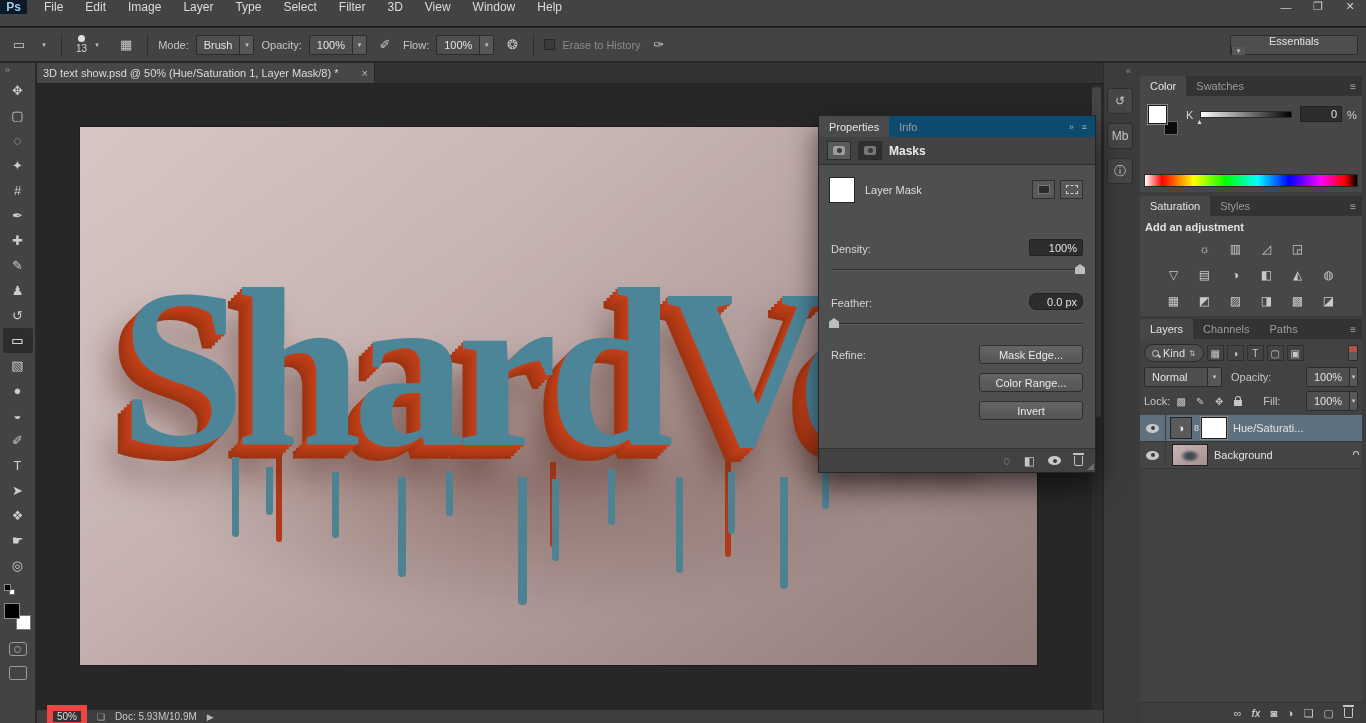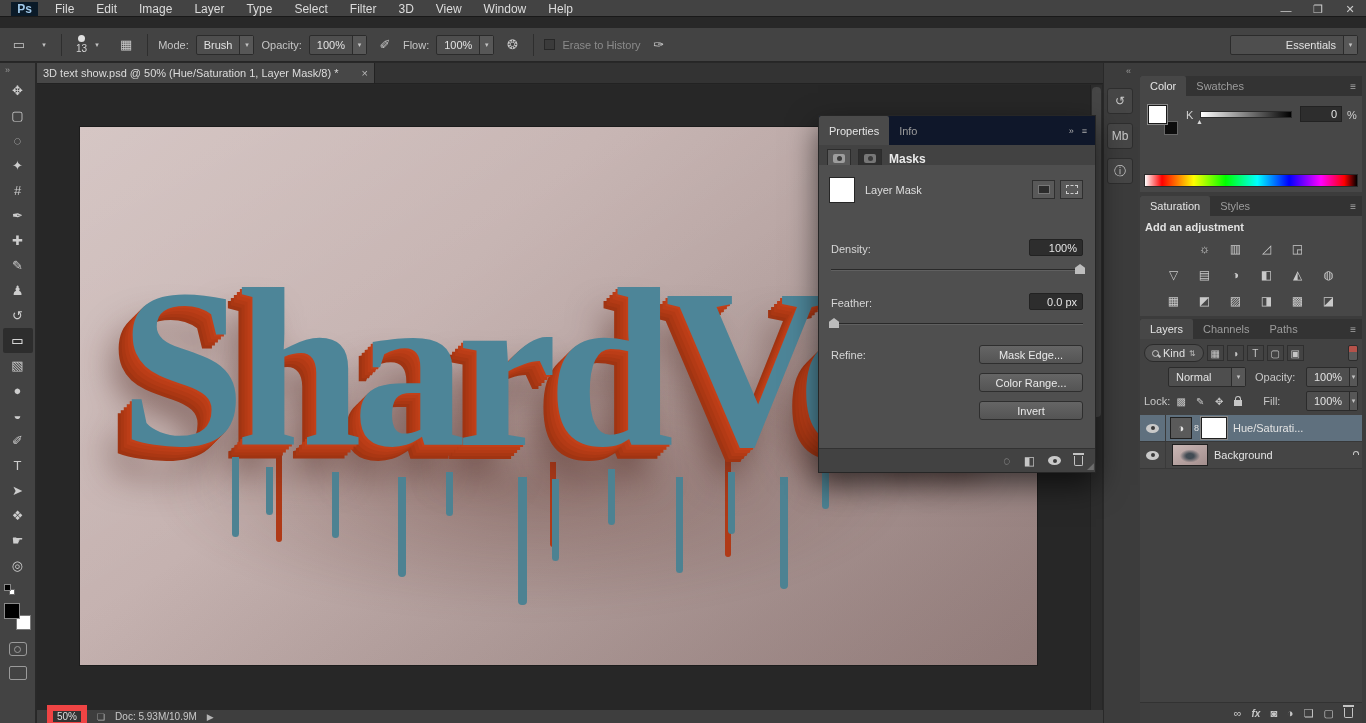--- a/index.html
+++ b/index.html
@@ -11,8 +11,8 @@
   }
 
   
-  .menubar { position:absolute; left:0; top:0; width:1366px; height:17px;
-    background:#434343; border-bottom:1px solid #191919; display:flex; align-items:flex-end; z-index:6;padding-left:11px; }
+  .menubar { position:absolute; left:0; top:0; width:1366px; height:27px;
+    background:#434343; border-bottom:1px solid #191919; display:flex; align-items:flex-start; z-index:6; }
   .ps-logo { width:27px; background:#0a1a28; color:#9fc7e8; font-weight:bold; font-size:12px;
     display:flex; align-items:center; justify-content:center; margin-right:6px; }
   .menu-item { display:flex; align-items:center; padding:0 11px; font-size:12px; color:#dcdcdc; }

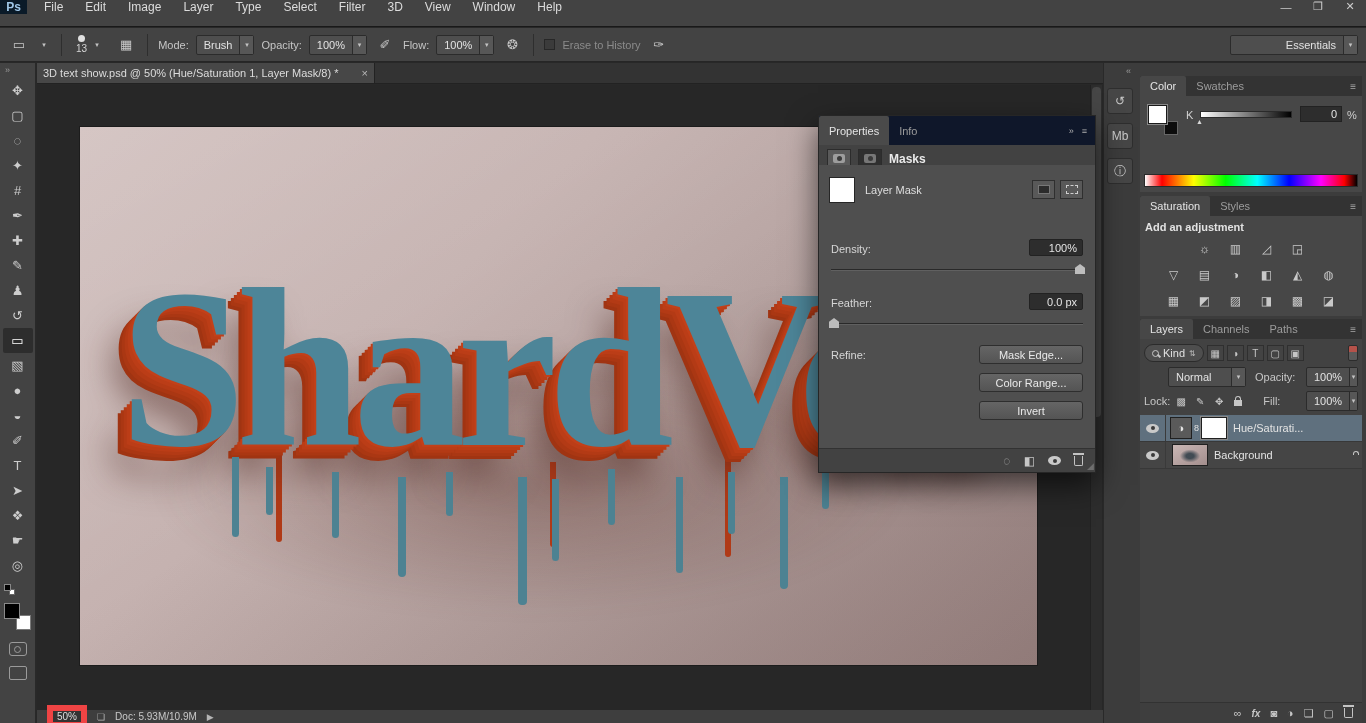--- a/index.html
+++ b/index.html
@@ -37,7 +37,7 @@
   .brush-num { font-size:10px; color:#d5d5d5; text-align:center; }
   .checkbox { width:11px; height:11px; background:#3b3b3b; border:1px solid #272727; }
   .disabled-label { color:#8b8b8b; }
-  .ws-dd { margin-left:auto; min-width:128px; justify-content:flex-end; }
+  .ws-dd { margin-left:auto; min-width:128px; justify-content:center;flex-direction:column; }
 
   
   .toolbar { position:absolute; left:0; top:63px; width:36px; height:660px;

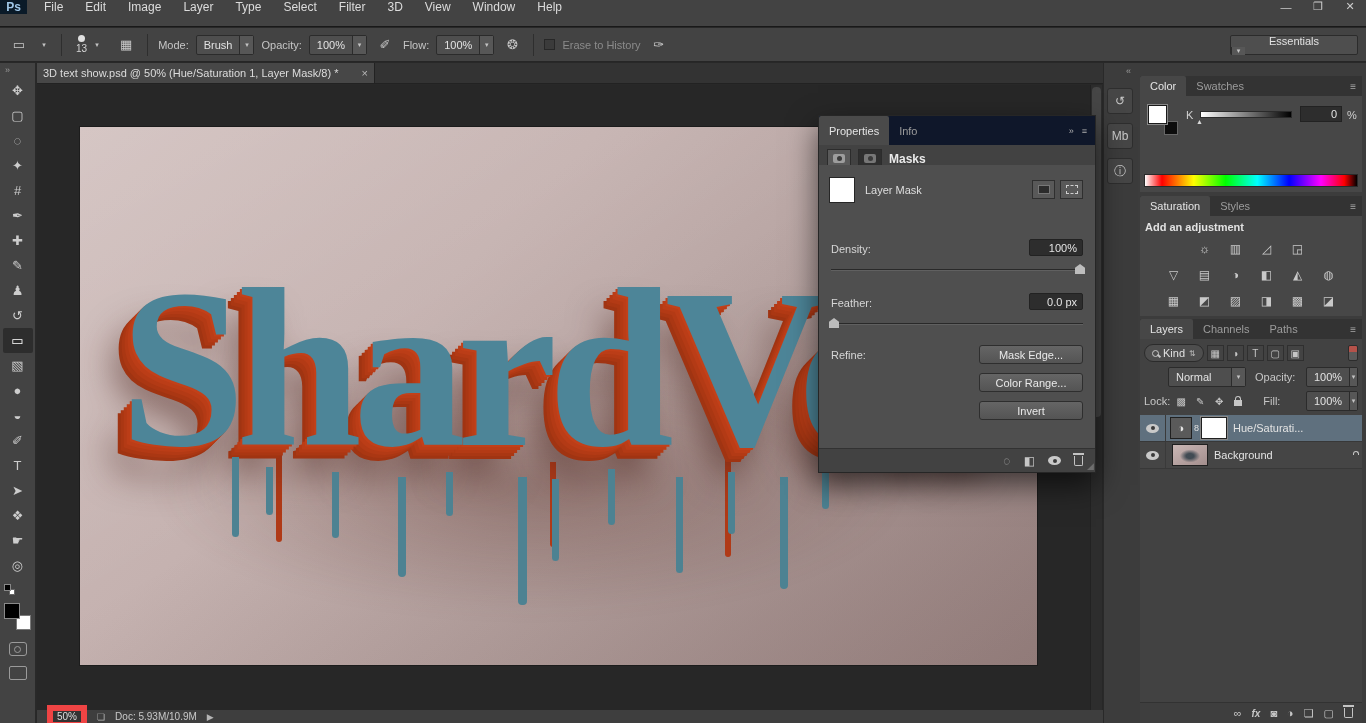--- a/index.html
+++ b/index.html
@@ -176,7 +176,7 @@
   
   .props { position:absolute; left:818px; top:115px; width:278px; height:358px;
     background:#4f4f4f; border:1px solid #262626; box-shadow:0 12px 28px rgba(0,0,0,.6); z-index:10; }
-  .props-tabs { height:29px; background:#0f172a; display:flex; align-items:stretch; }
+  .props-tabs { height:21px; background:#0c4a6e; display:flex; align-items:stretch; }
   .props-tabs .ptab.active { background:#4a4a4a; }
   .props-headicons { margin-left:auto; display:flex; align-items:center; gap:8px; padding:0 8px;
     color:#b0b0b0; font-size:9px; }

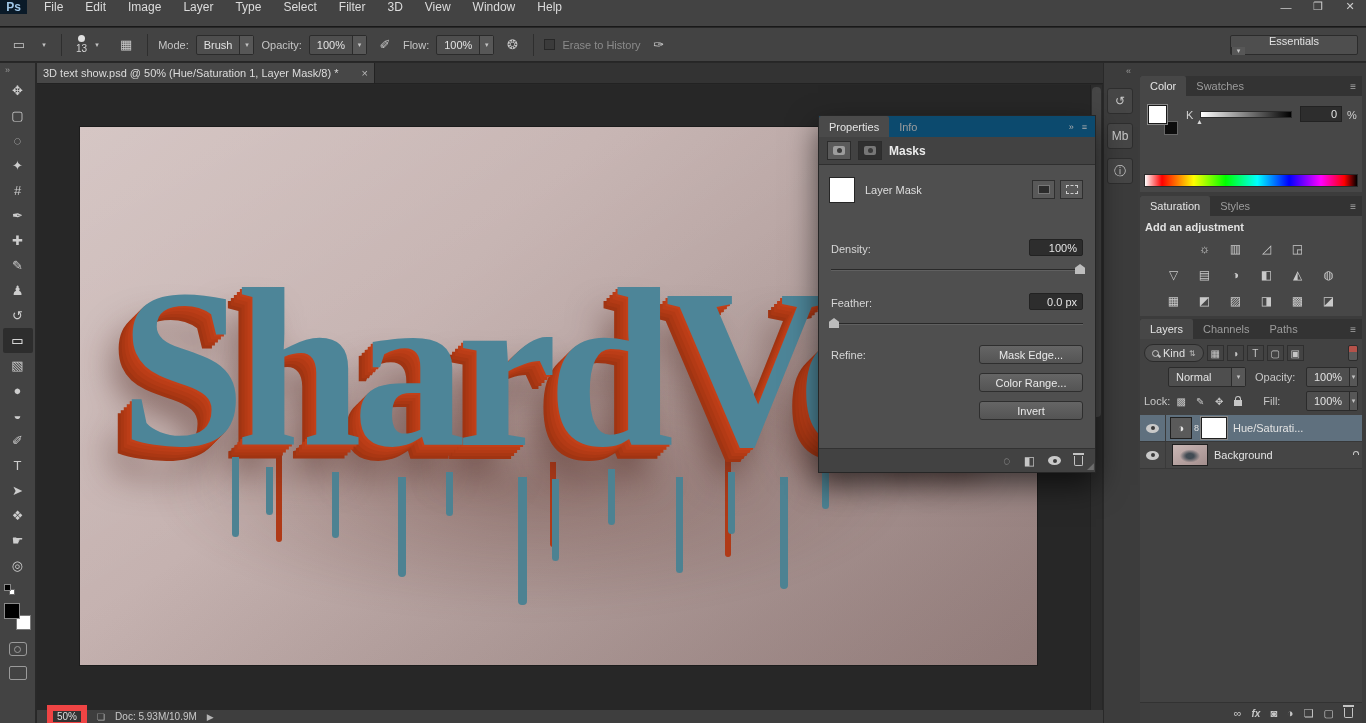--- a/index.html
+++ b/index.html
@@ -568,7 +568,7 @@
     <span class="slider-handle" style="right:10px; top:99px;"></span>
 
     <span class="prop-label" style="top:132px;">Feather:</span>
-    <span class="val-box" style="top:128px;">0.0 px</span>
+    <span class="val-box" style="top:128px;border-radius:7px;">0.0 px</span>
     <div class="slider-track" style="top:158px;"></div>
     <span class="slider-handle" style="left:10px; top:153px;"></span>
 

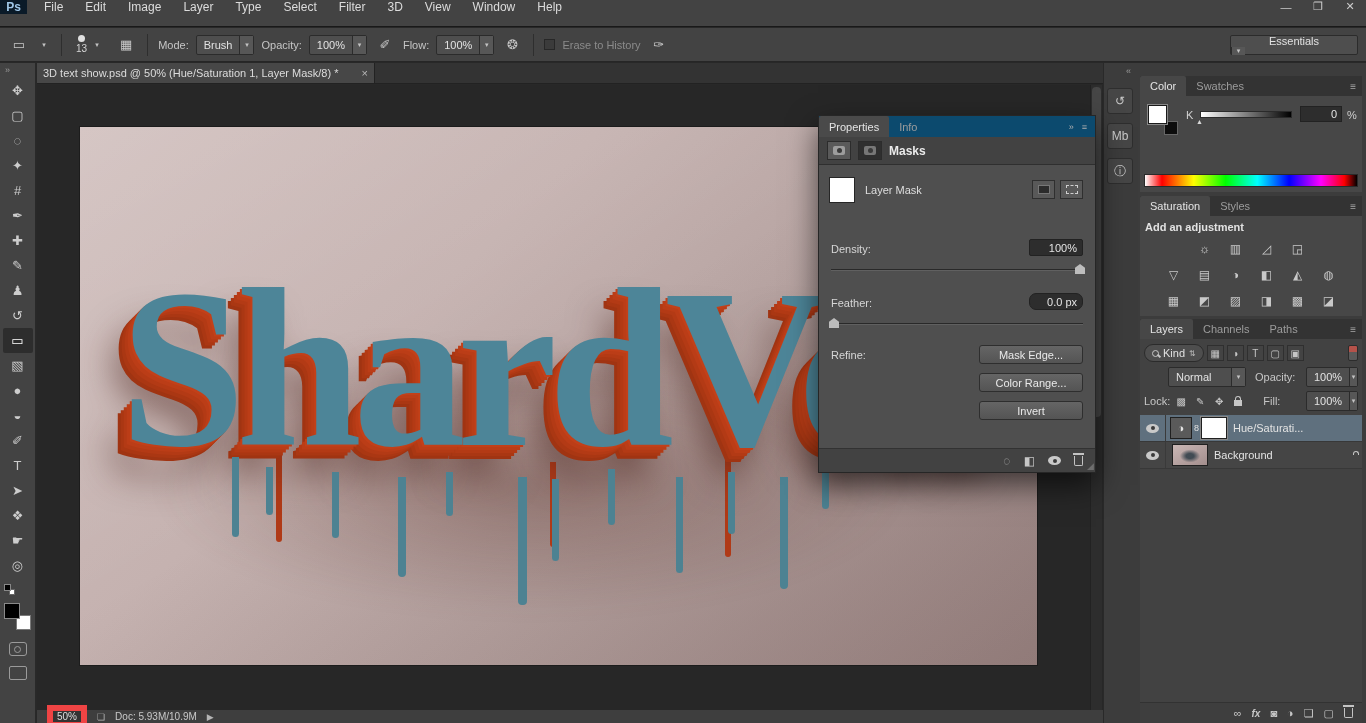--- a/index.html
+++ b/index.html
@@ -139,7 +139,7 @@
     color:#c6c6c6; font-size:10px; background:#434343; border:1px solid #2f2f2f; }
   .f-toggle { margin-left:auto; width:10px; height:16px; border:1px solid #2c2c2c; border-radius:2px;
     background:linear-gradient(#b5524a 0 45%, #5a5a5a 45%); }
-  .blend-dd { width:78px; justify-content:space-between;margin-left:24px; }
+  .blend-dd { width:78px; justify-content:space-between; }
   .small-dd { width:52px; justify-content:space-between; margin-left:auto; }
   .lock-btn { width:16px; height:16px; display:flex; align-items:center; justify-content:center;
     color:#c6c6c6; font-size:10px; }

